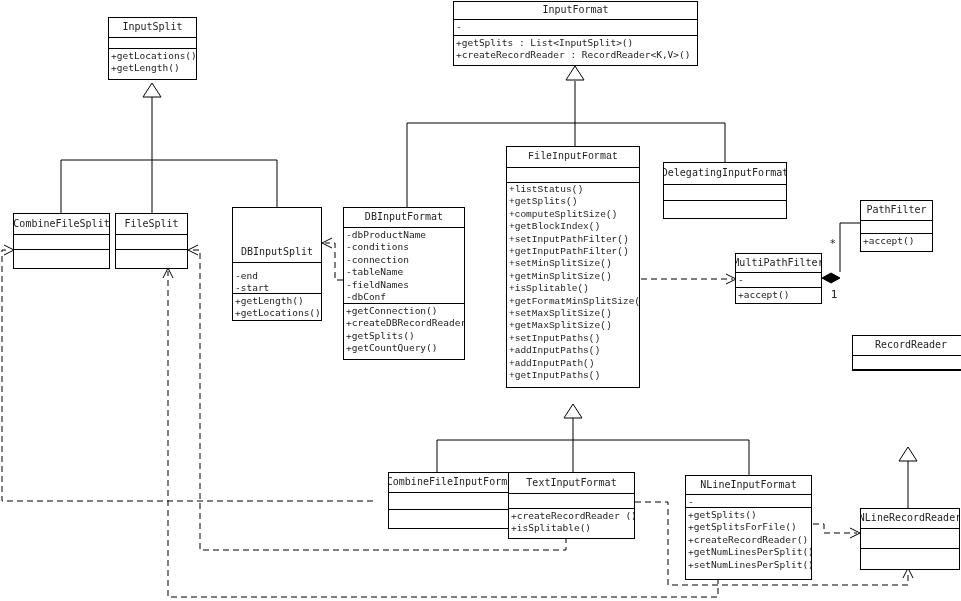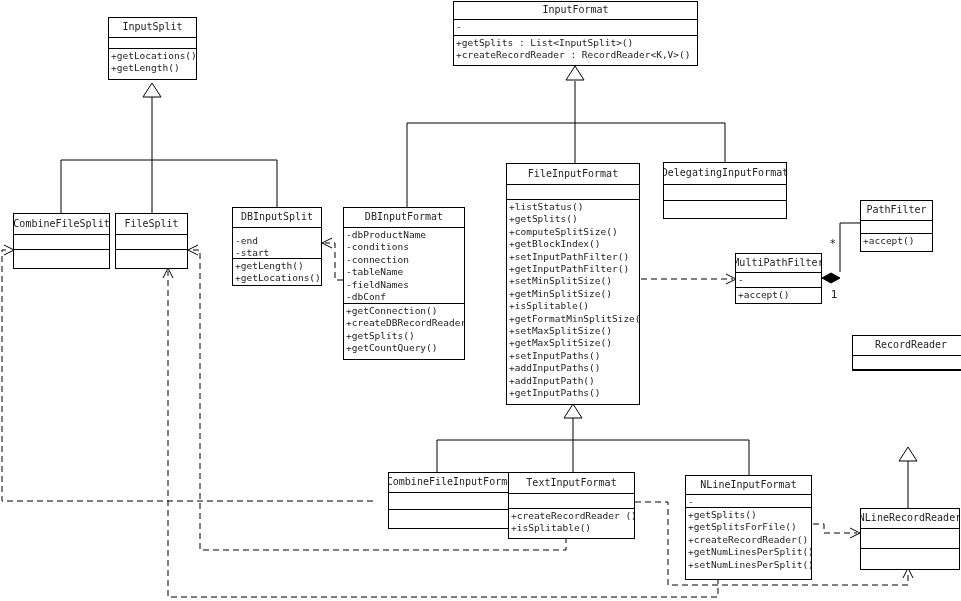--- a/index.html
+++ b/index.html
@@ -135,7 +135,7 @@
         <div class="uml-row">+getCountQuery()</div>
       </div>
     </div>
-    <div class="uml-class" style="left: 506px; top: 163px; width: 134px;">
+    <div class="uml-class" style="left: 506px; top: 146px; width: 134px; font-family: Liberation Mono, monospace;">
       <div class="uml-title" style="height: 21px;">FileInputFormat</div>
       <div class="uml-sec attrs" style="height: 15px;"></div>
       <div class="uml-sec methods" style="height: 204px;">

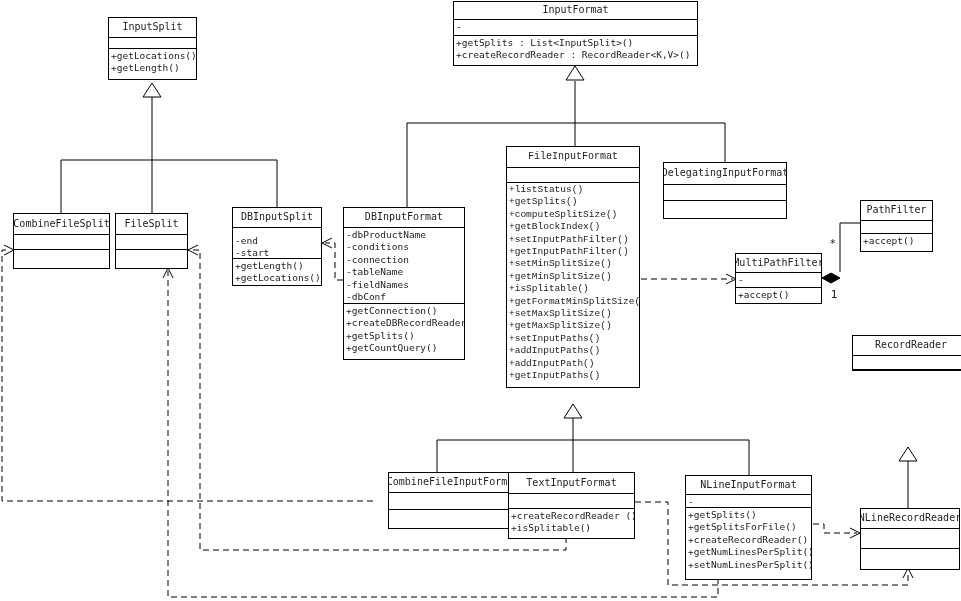--- a/index.html
+++ b/index.html
@@ -108,7 +108,7 @@
       <div class="uml-sec methods" style="height: 18px;"></div>
     </div>
     <div class="uml-class" style="left: 232px; top: 207px; width: 90px;">
-      <div class="uml-title" style="height: 20px;">DBInputSplit</div>
+      <div class="uml-title" style="height: 20px; margin-top: 35px;">DBInputSplit</div>
       <div class="uml-sec attrs" style="height: 25px; margin-top: 6px;">
         <div class="uml-row">-end</div>
         <div class="uml-row">-start</div>

